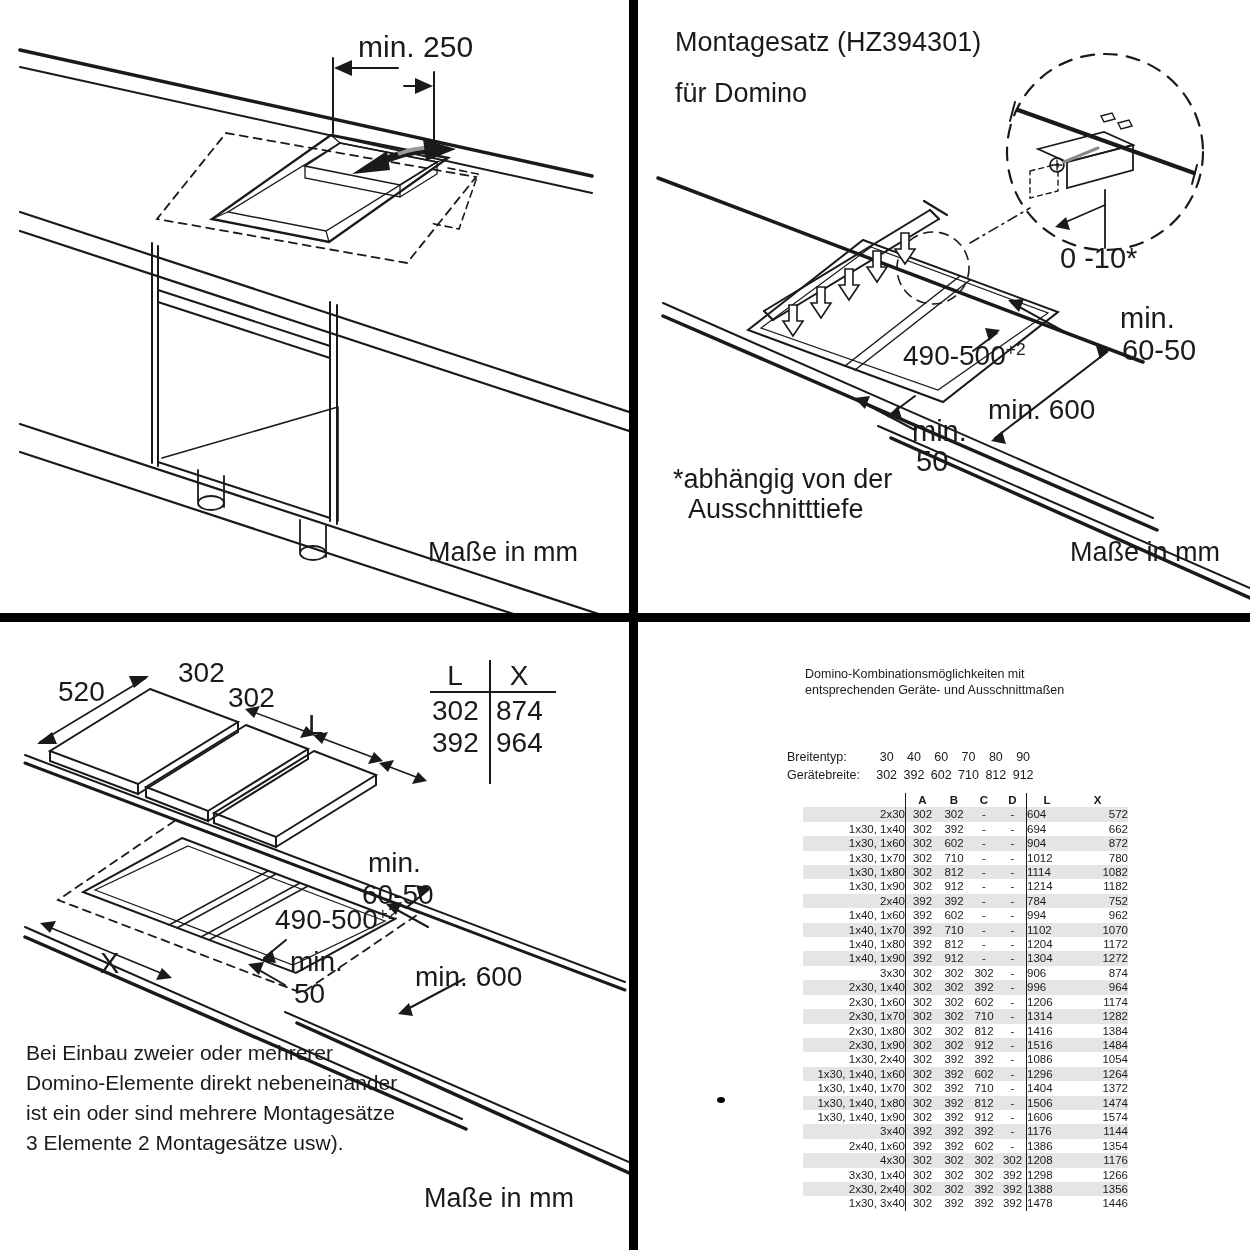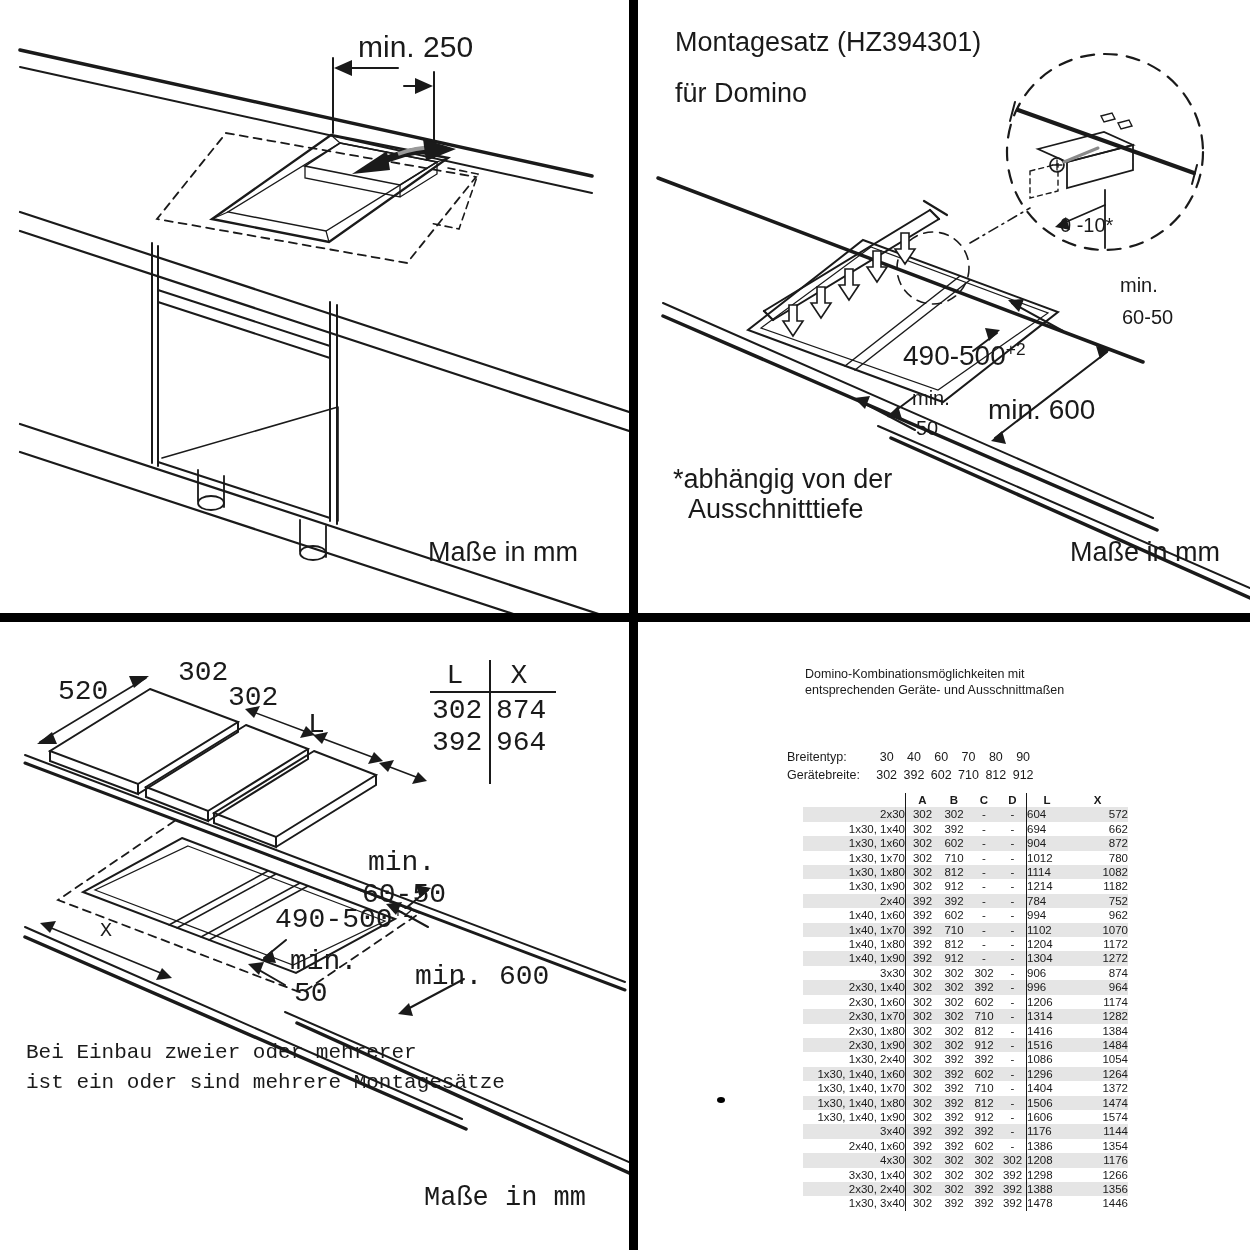--- a/index.html
+++ b/index.html
@@ -14,7 +14,7 @@
   .divider-h{position:absolute;left:0;top:613px;width:1250px;height:9px;background:#000;}
   svg{position:absolute;left:0;top:0;}
   .lbl{position:absolute;white-space:nowrap;color:#1a1a1a;line-height:1.05;}
-  .fs30{font-size:30px;} .fs29{font-size:20px;} .fs28{font-size:28px;} .fs27{font-size:27px;}
+  .fs30{font-size:30px;} .fs29{font-size:29px;margin-top:28px;} .fs28{font-size:28px;} .fs27{font-size:27px;}
   sup{font-size:0.62em;vertical-align:super;}
   
   .lx{position:absolute;left:424px;top:38px;width:140px;height:130px;font-size:28px;}

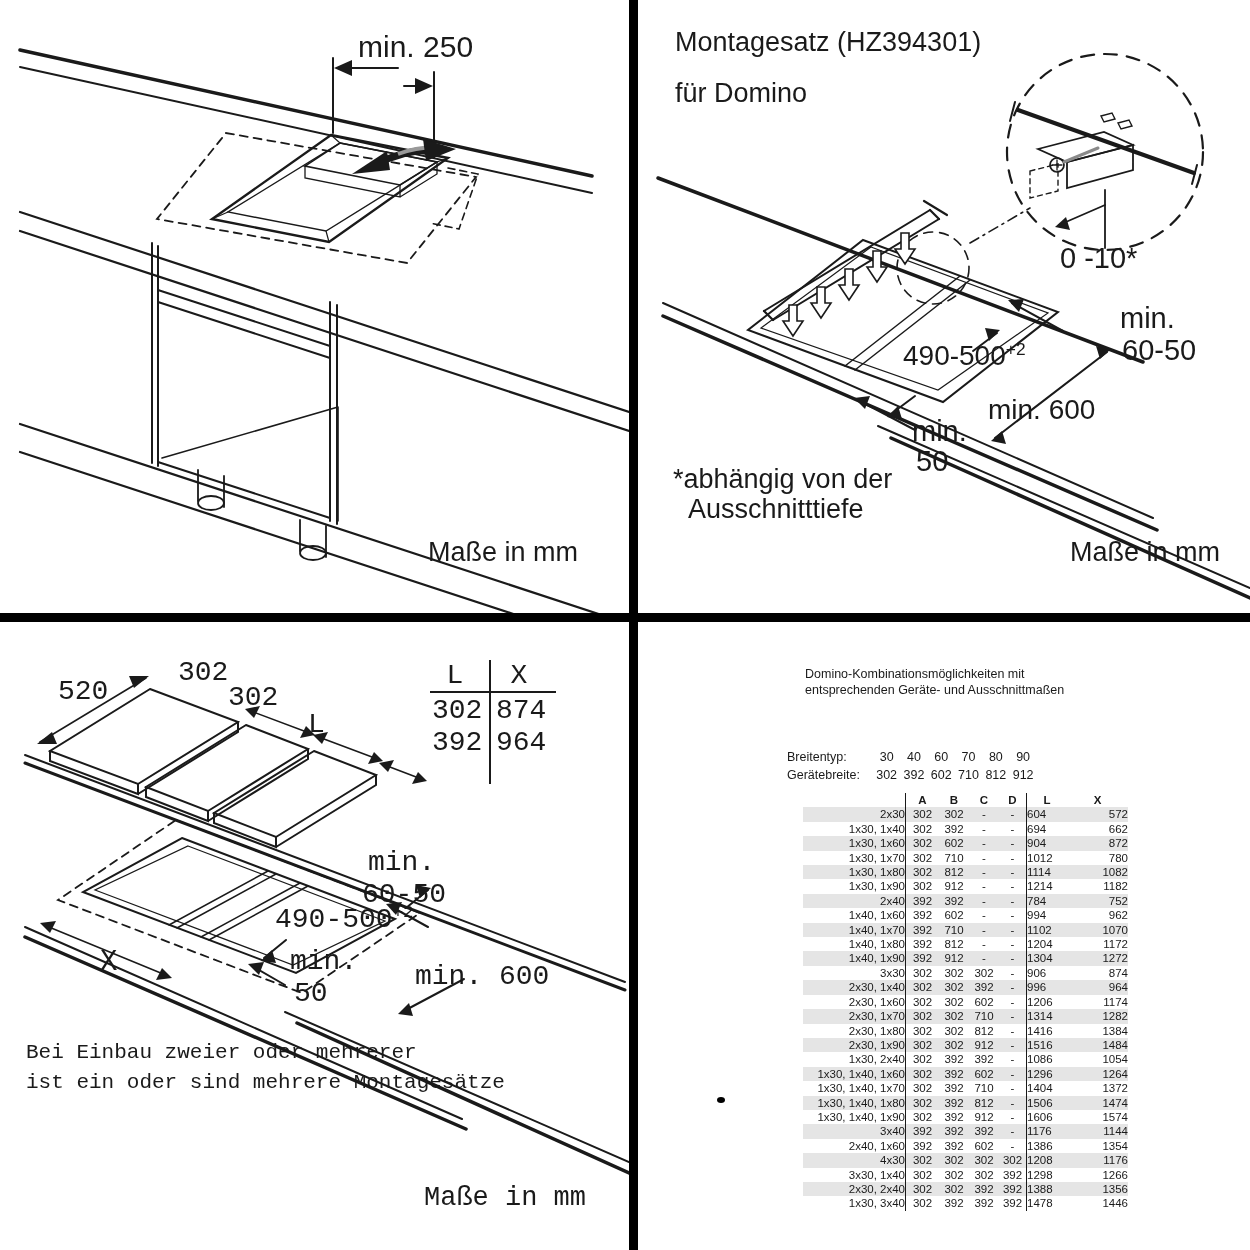--- a/index.html
+++ b/index.html
@@ -8,7 +8,7 @@
   .quad{position:absolute;overflow:hidden;}
   #q-tl{left:0;top:0;width:629px;height:613px;}
   #q-tr{left:638px;top:0;width:612px;height:613px;}
-  #q-bl{left:0;top:622px;width:629px;height:628px;font-family:Liberation Mono, monospace;}
+  #q-bl{left:0;top:622px;width:629px;height:628px;}
   #q-br{left:638px;top:622px;width:640px;height:628px;}
   .divider-v{position:absolute;left:629px;top:0;width:9px;height:1250px;background:#000;}
   .divider-h{position:absolute;left:0;top:613px;width:1250px;height:9px;background:#000;}

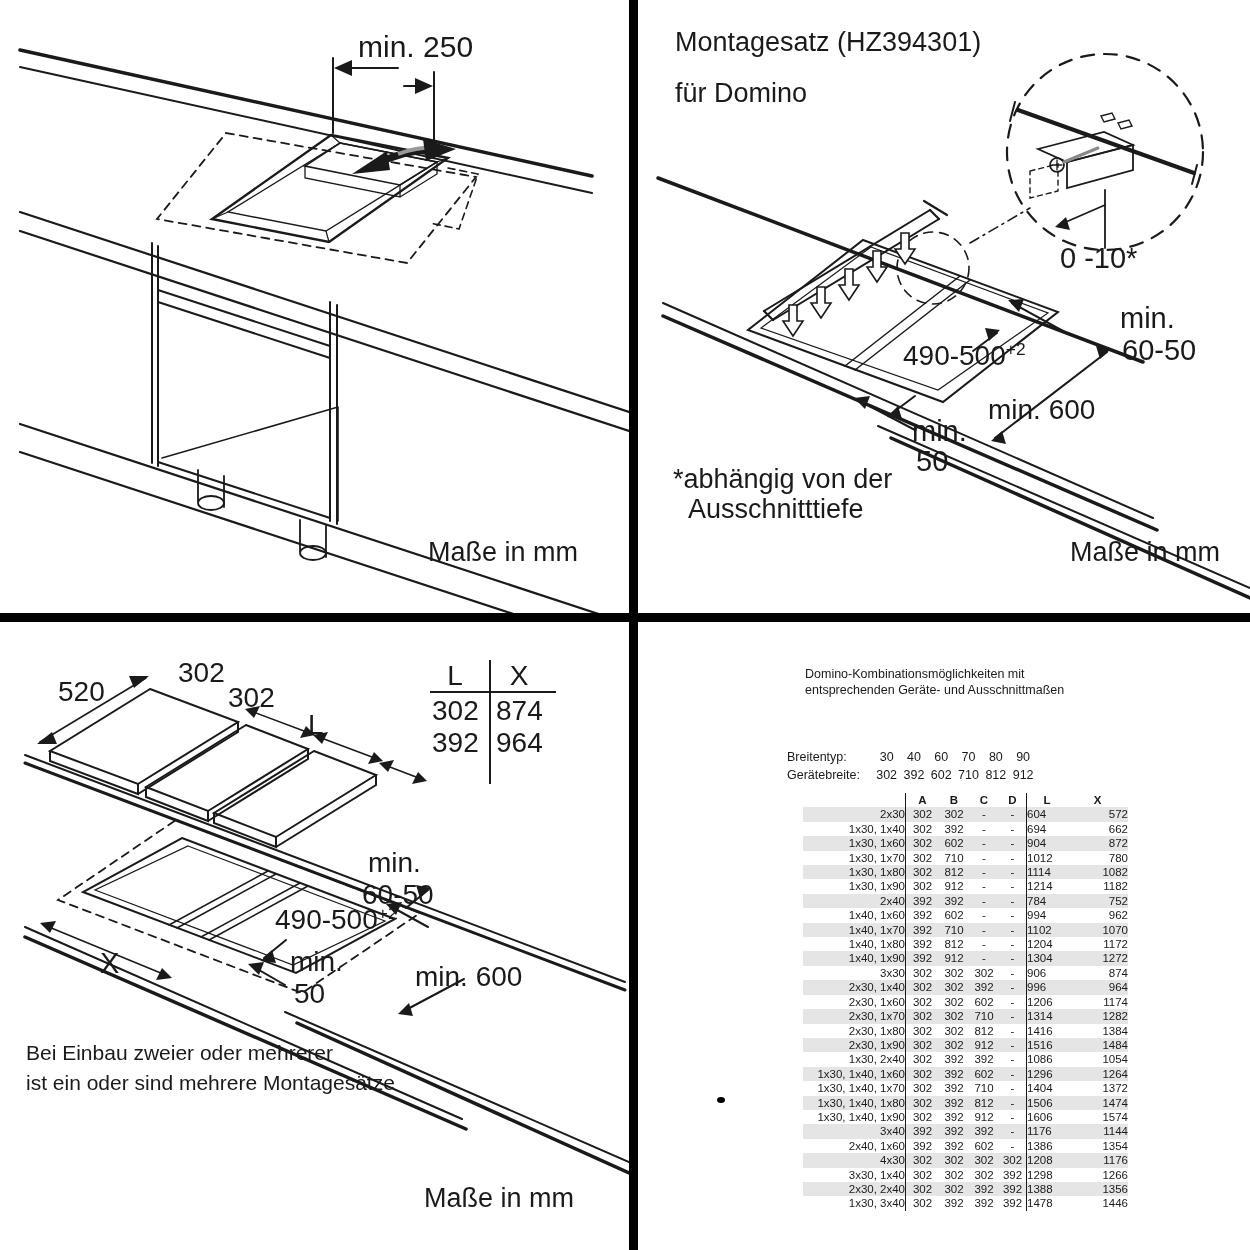--- a/index.html
+++ b/index.html
@@ -226,6 +226,7 @@
 
     <div class="note">
       <div>Bei Einbau zweier oder mehrerer</div>
+      <div>Domino-Elemente direkt nebeneinander</div>
       <div>ist ein oder sind mehrere Montagesätze</div>
     </div>
     <span class="lbl fs27" style="left:424px;top:562px;">Maße in mm</span>

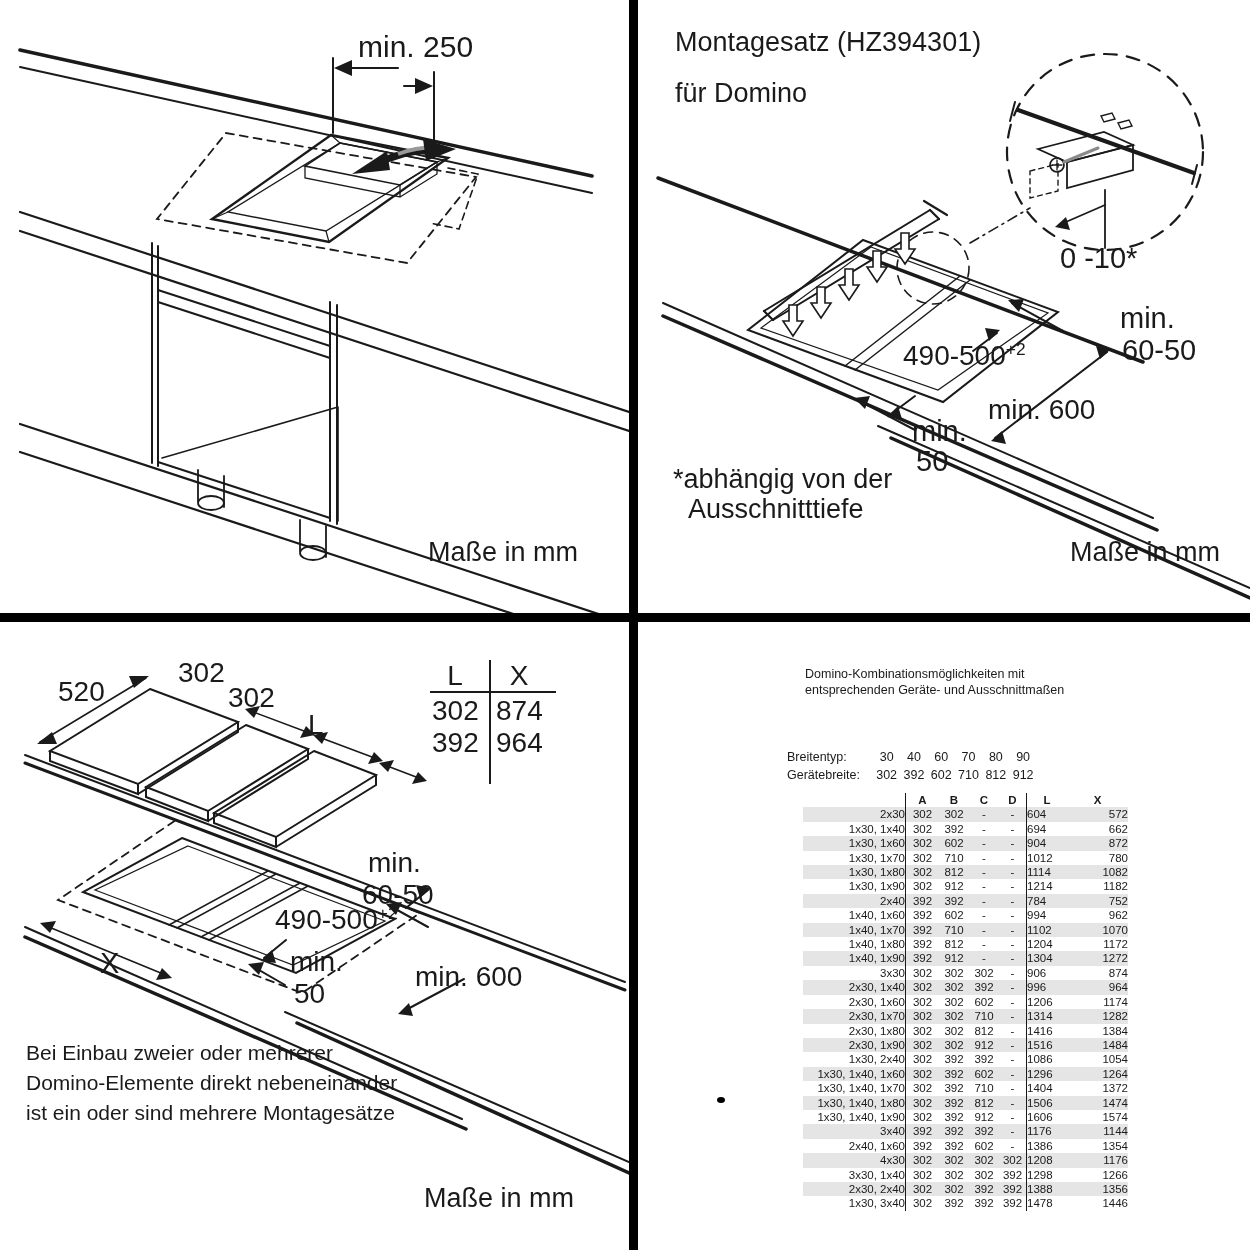--- a/index.html
+++ b/index.html
@@ -228,6 +228,7 @@
       <div>Bei Einbau zweier oder mehrerer</div>
       <div>Domino-Elemente direkt nebeneinander</div>
       <div>ist ein oder sind mehrere Montagesätze</div>
+      <div>3 Elemente 2 Montagesätze usw).</div>
     </div>
     <span class="lbl fs27" style="left:424px;top:562px;">Maße in mm</span>
   </div>

